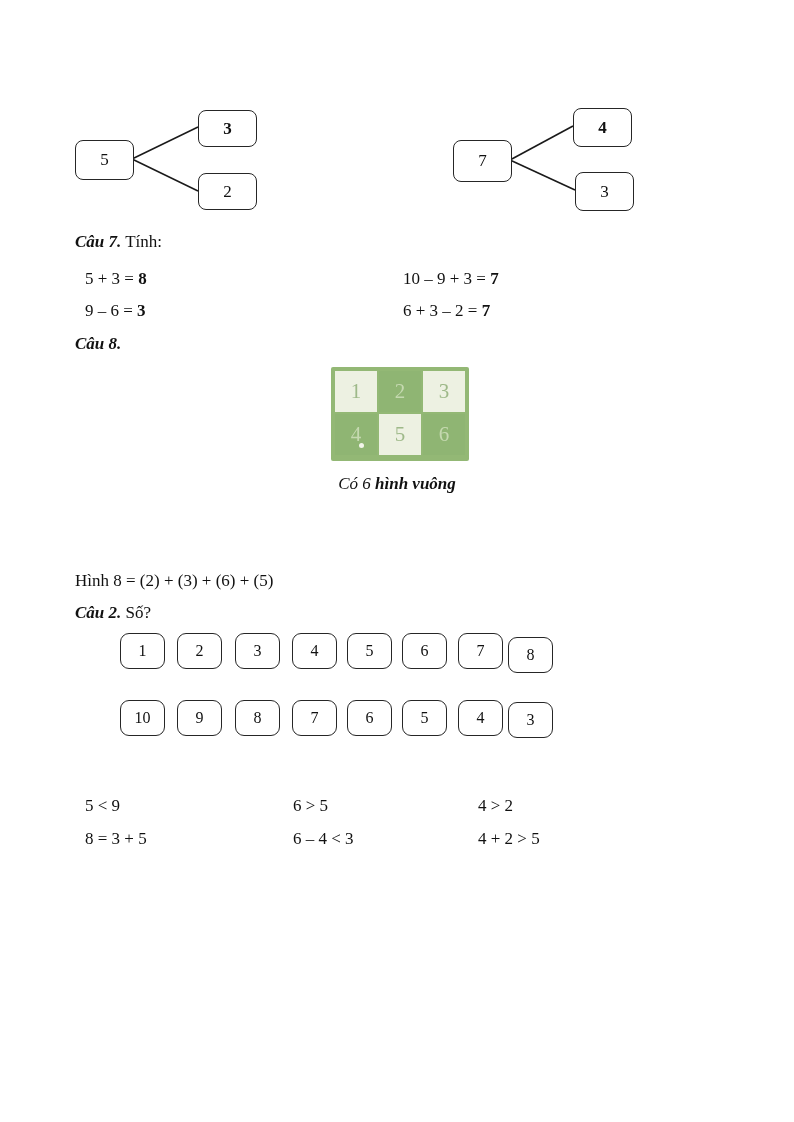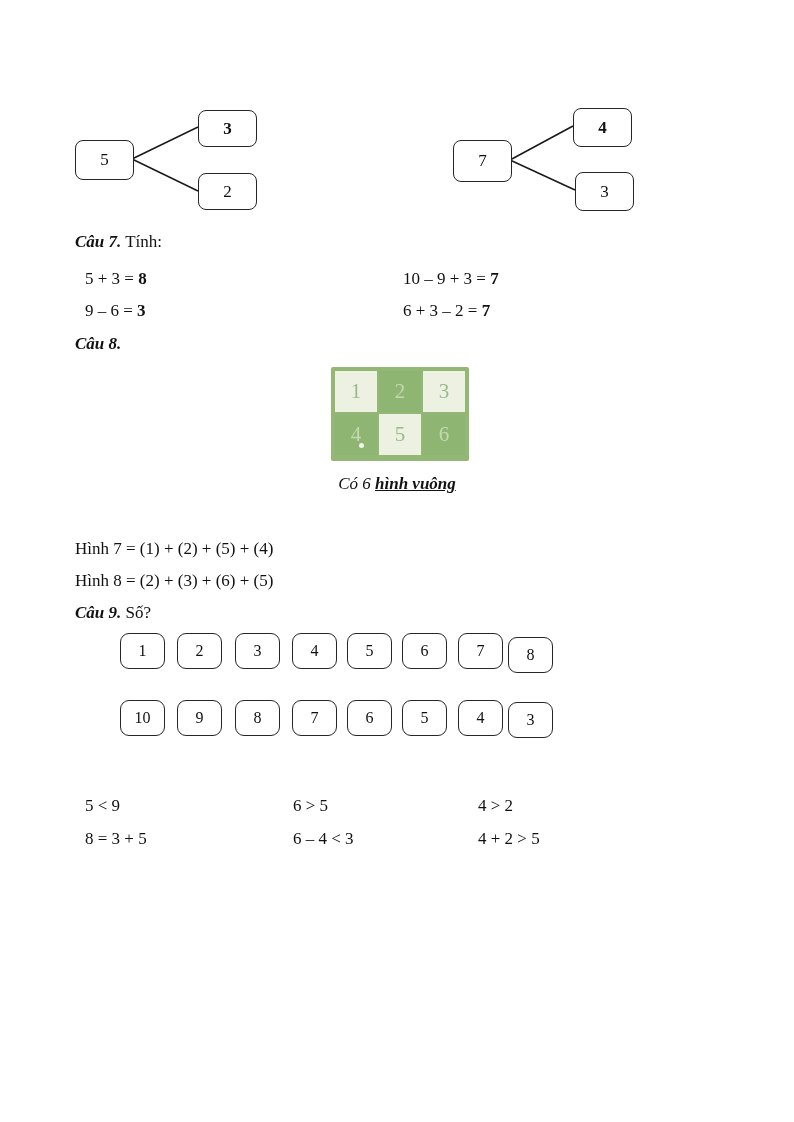--- a/index.html
+++ b/index.html
@@ -41,7 +41,7 @@
     position:absolute;left:0;top:474px;width:794px;text-align:center;
     font-size:17px;font-style:italic;
   }
-  .caption b{font-weight:bold;text-decoration:underline;}
+  .caption b{font-weight:bold;}
   .numrow-box{
     position:absolute;width:43px;height:34px;border:1.5px solid #262626;
     border-radius:9px;display:flex;align-items:center;justify-content:center;

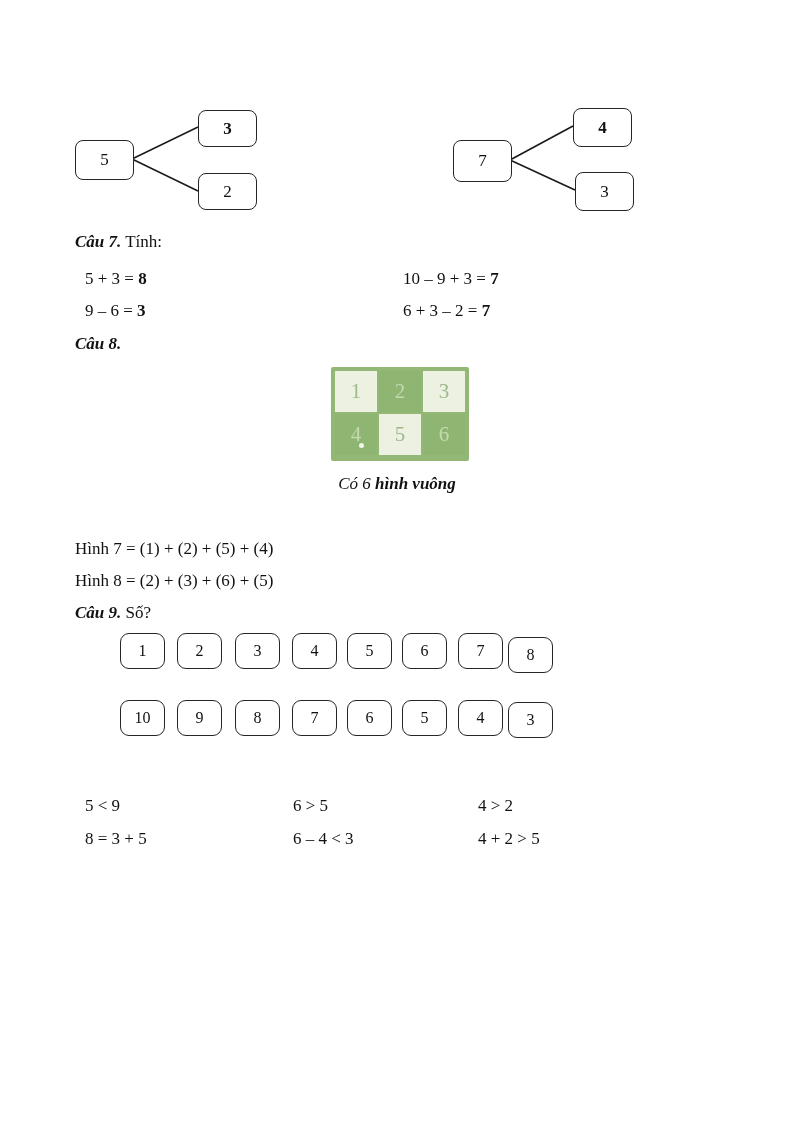--- a/index.html
+++ b/index.html
@@ -126,7 +126,6 @@
     <span>Có 6 </span><b>hình vuông</b>
   </div>
 
-  <div class="tline" style="left:75px;top:538px">Hình 7 = (1) + (2) + (5) + (4)</div>
   <div class="tline" style="left:75px;top:570px">Hình 8 = (2) + (3) + (6) + (5)</div>
 
   <div class="tline" style="left:75px;top:602px">

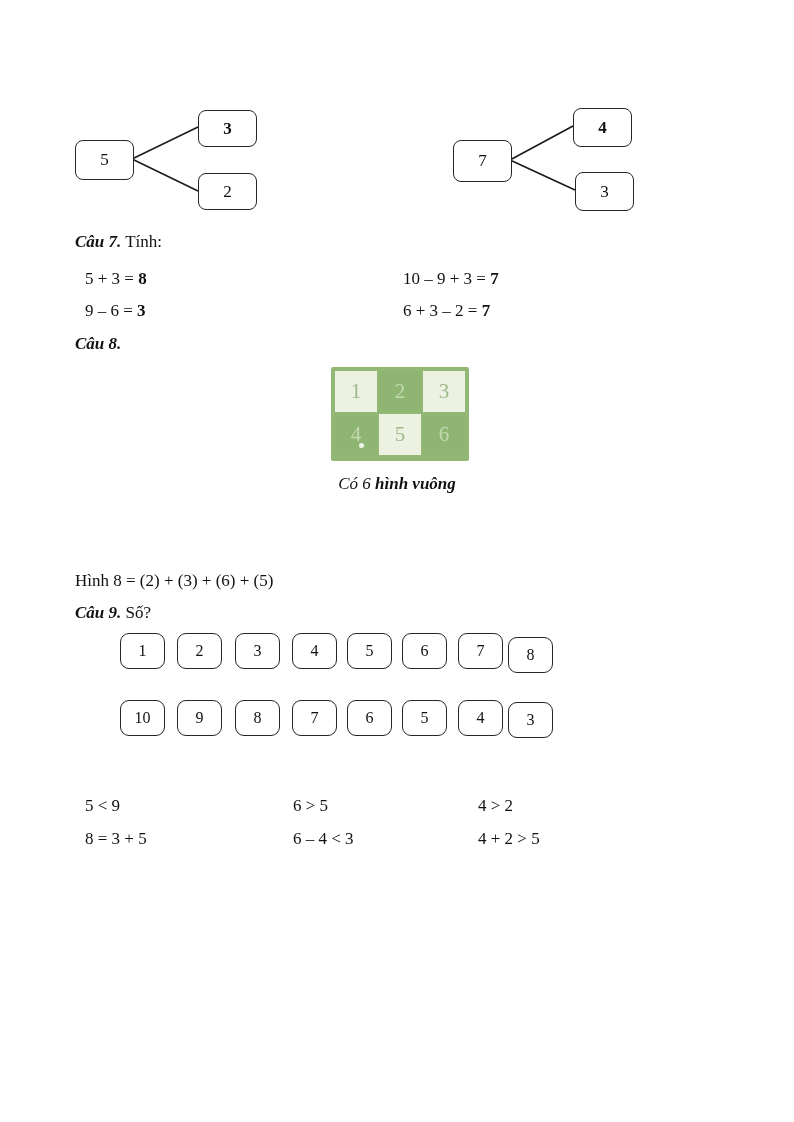--- a/index.html
+++ b/index.html
@@ -129,7 +129,7 @@
   <div class="tline" style="left:75px;top:570px">Hình 8 = (2) + (3) + (6) + (5)</div>
 
   <div class="tline" style="left:75px;top:602px">
-    <b>Câu 9.</b><span> Số?</span>
+    <b>Câu 2.</b><span> Số?</span>
   </div>
 
   <div class="numrow-box" style="left:120px;top:633px">

